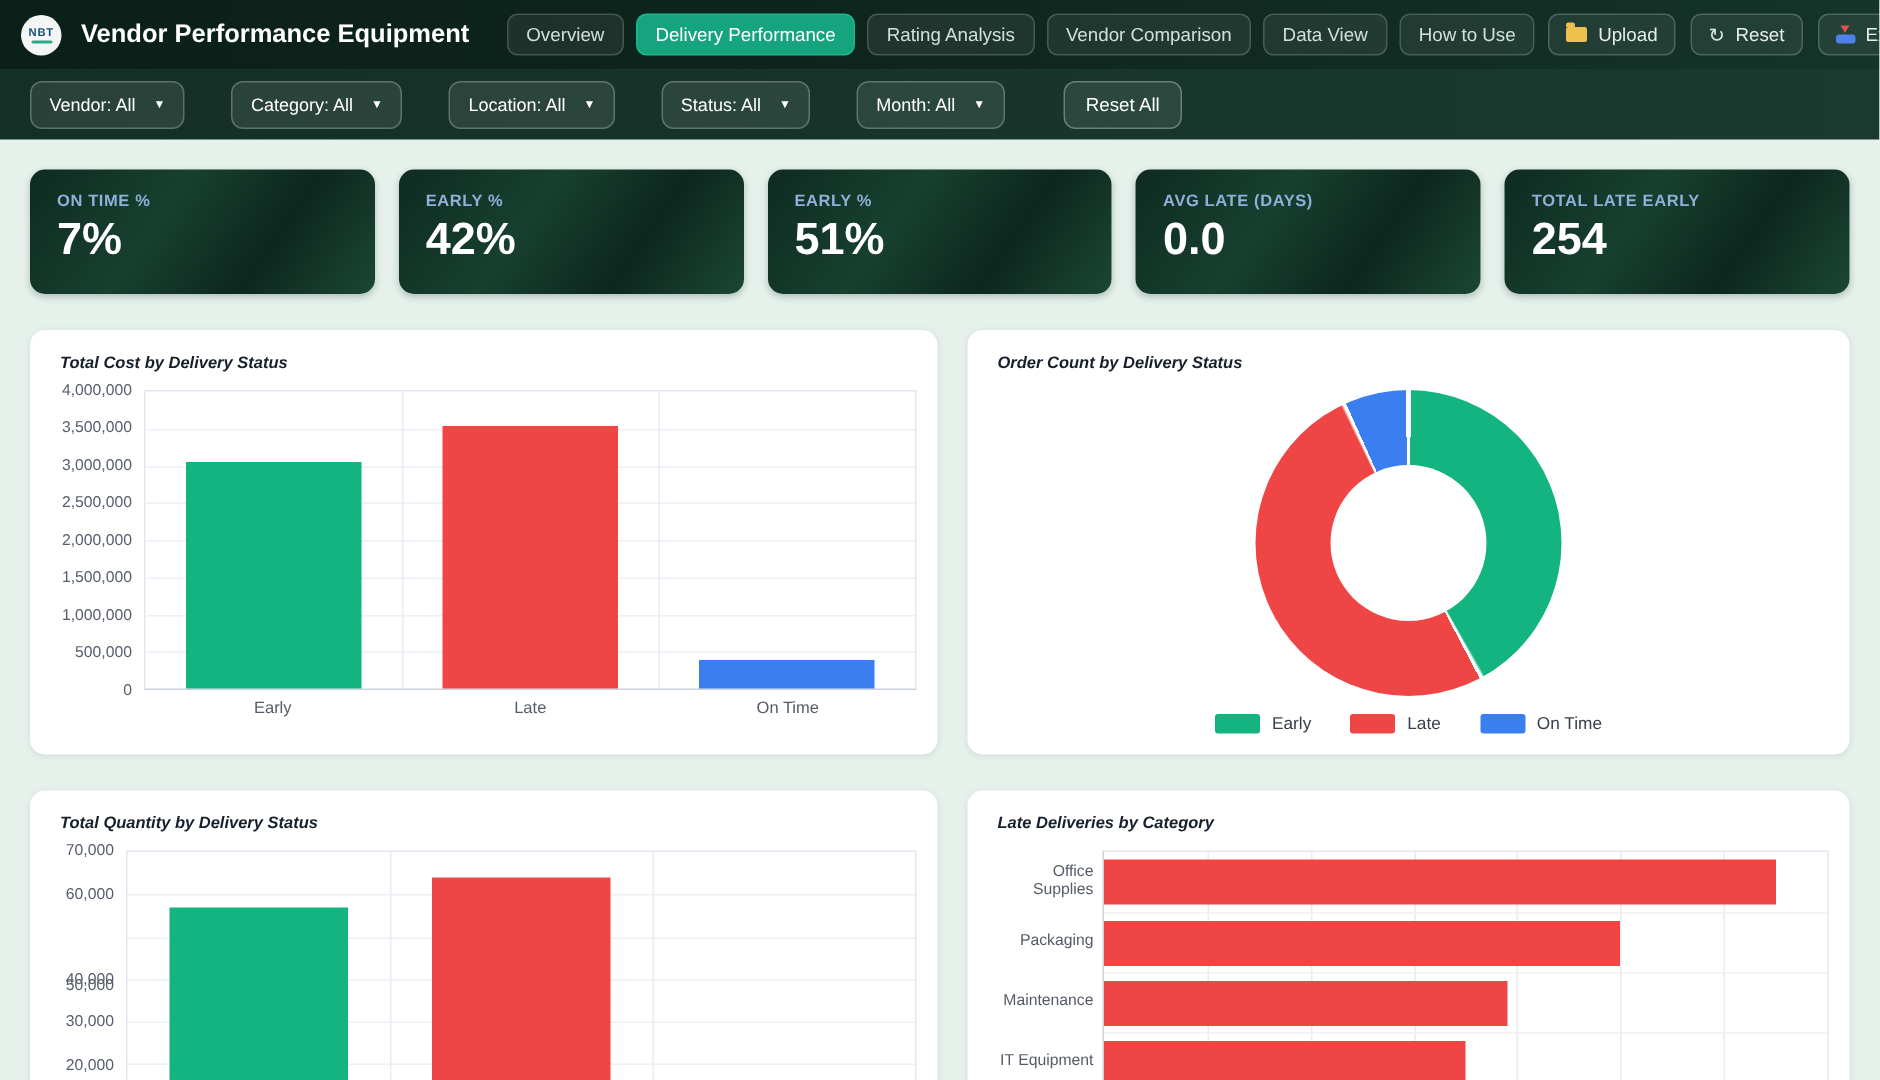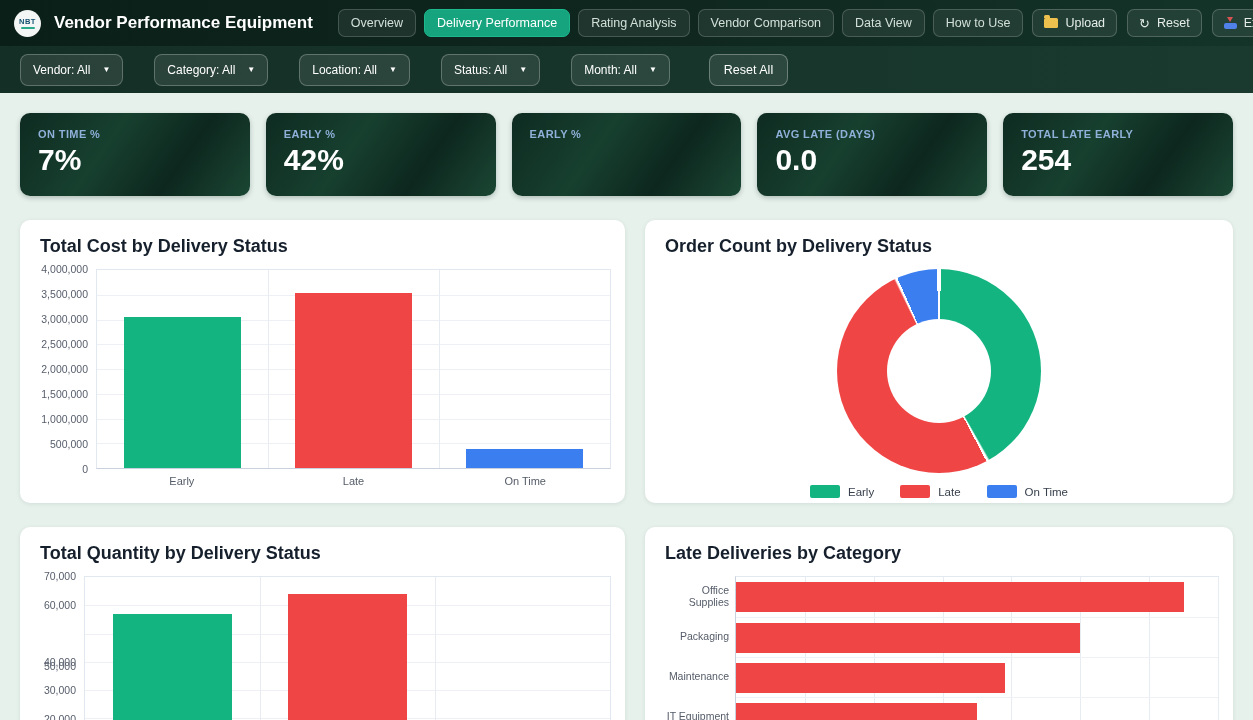--- a/index.html
+++ b/index.html
@@ -185,6 +185,7 @@
     </div>
     <div class="kpi-card">
       <div class="kpi-label">EARLY %</div>
+      <div class="kpi-value">51%</div>
     </div>
     <div class="kpi-card">
       <div class="kpi-label">AVG LATE (DAYS)</div>

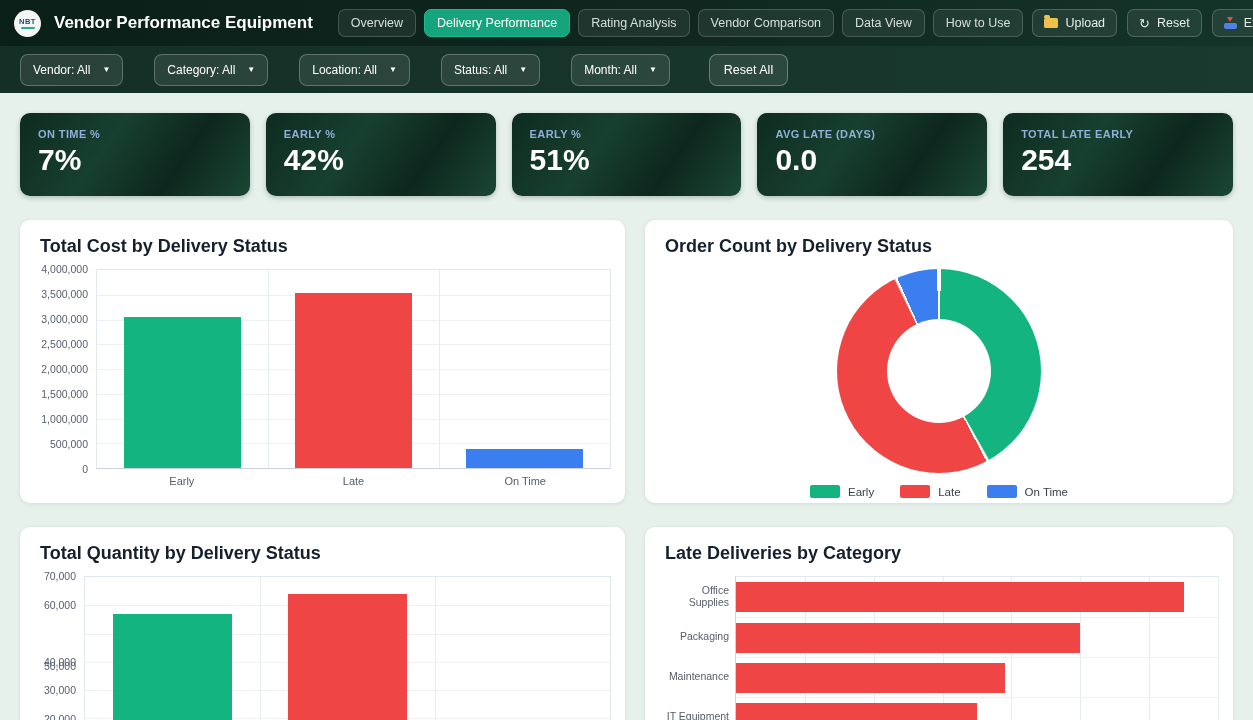--- a/index.html
+++ b/index.html
@@ -75,7 +75,7 @@
     background: #ffffff; border-radius: 10px; padding: 14px 14px 8px;
     height: 283px; box-shadow: 0 1px 4px rgba(20,50,40,0.10);
   }
-  .card-title { font-size: 18px; font-weight: bold; color: #16202d; margin: 2px 0 12px 6px; }
+  .card-title { font-size: 11px; font-weight: bold; color: #16202d; margin: 2px 0 12px 6px; font-style: italic; }
   
   .vbar { display: grid; grid-template-columns: var(--axw, 62px) 1fr; }
   .yaxis { position: relative; height: 200px; }

